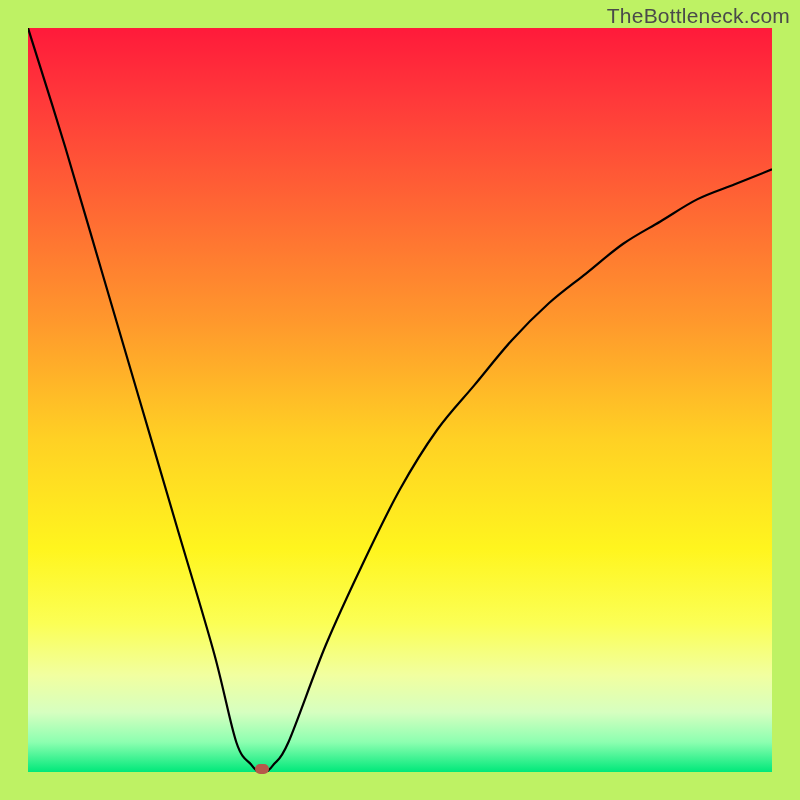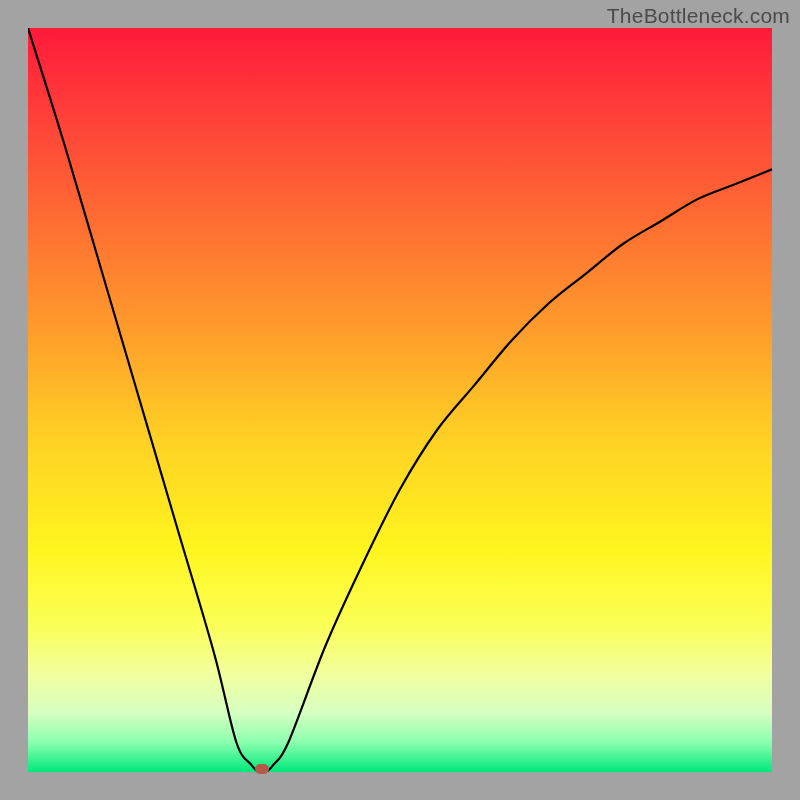--- a/index.html
+++ b/index.html
@@ -15,7 +15,7 @@
     position: relative;
     width: 800px;
     height: 800px;
-    background: #a3a3a3;
+    background: #bef264;
   }
   .plot {
     position: absolute;

